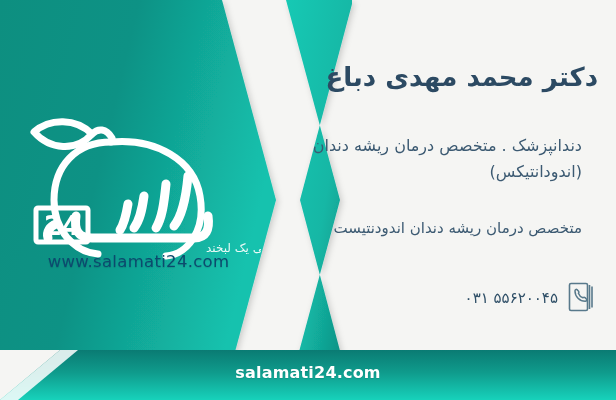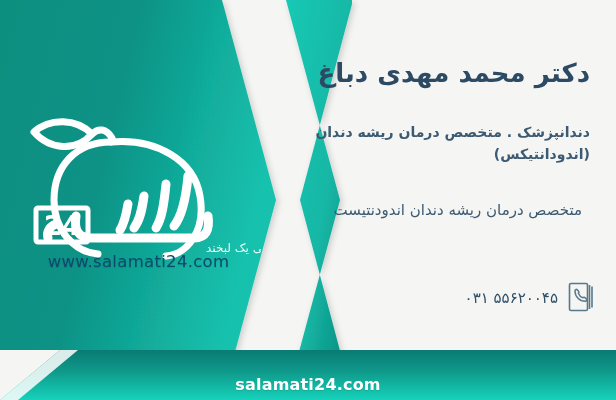--- a/index.html
+++ b/index.html
@@ -53,8 +53,8 @@
     direction:rtl;
   }
   #doctor-name{
-    margin:8px;
-    padding-top:48px;
+    margin:0;
+    padding-top:60px;
     font-size:26px;
     font-weight:bold;
     color:#2c4a63;

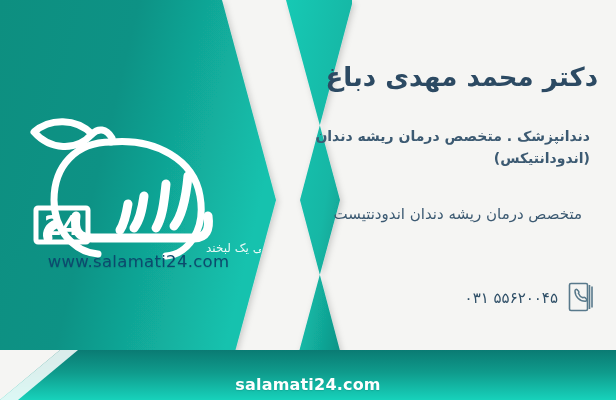--- a/index.html
+++ b/index.html
@@ -63,12 +63,11 @@
     white-space:nowrap;
   }
   #specialty-1{
-    margin:8px;
+    margin:16px;
     padding-top:22px;
-    font-size:14px;
+    font-size:16px;
     color:#3c5a72;
     line-height:1.6;
-    font-weight:bold;
   }
   #specialty-2{
     margin:16px;

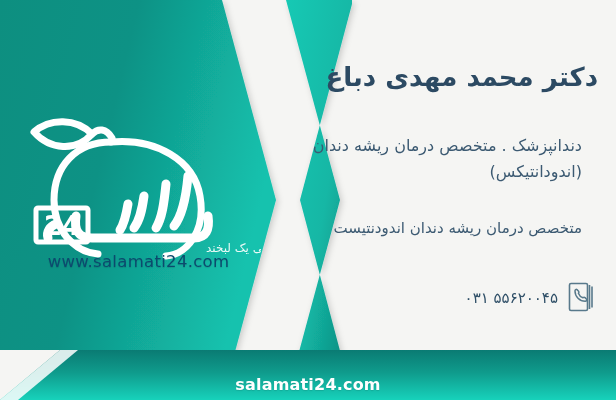--- a/index.html
+++ b/index.html
@@ -128,7 +128,7 @@
   #footer-inner{
     position:absolute;
     left:0;top:0;width:616px;height:50px;
-    display:flex;align-items:flex-end;justify-content:center;
+    display:flex;align-items:center;justify-content:center;
   }
   #footer-url{
     color:#ffffff;

